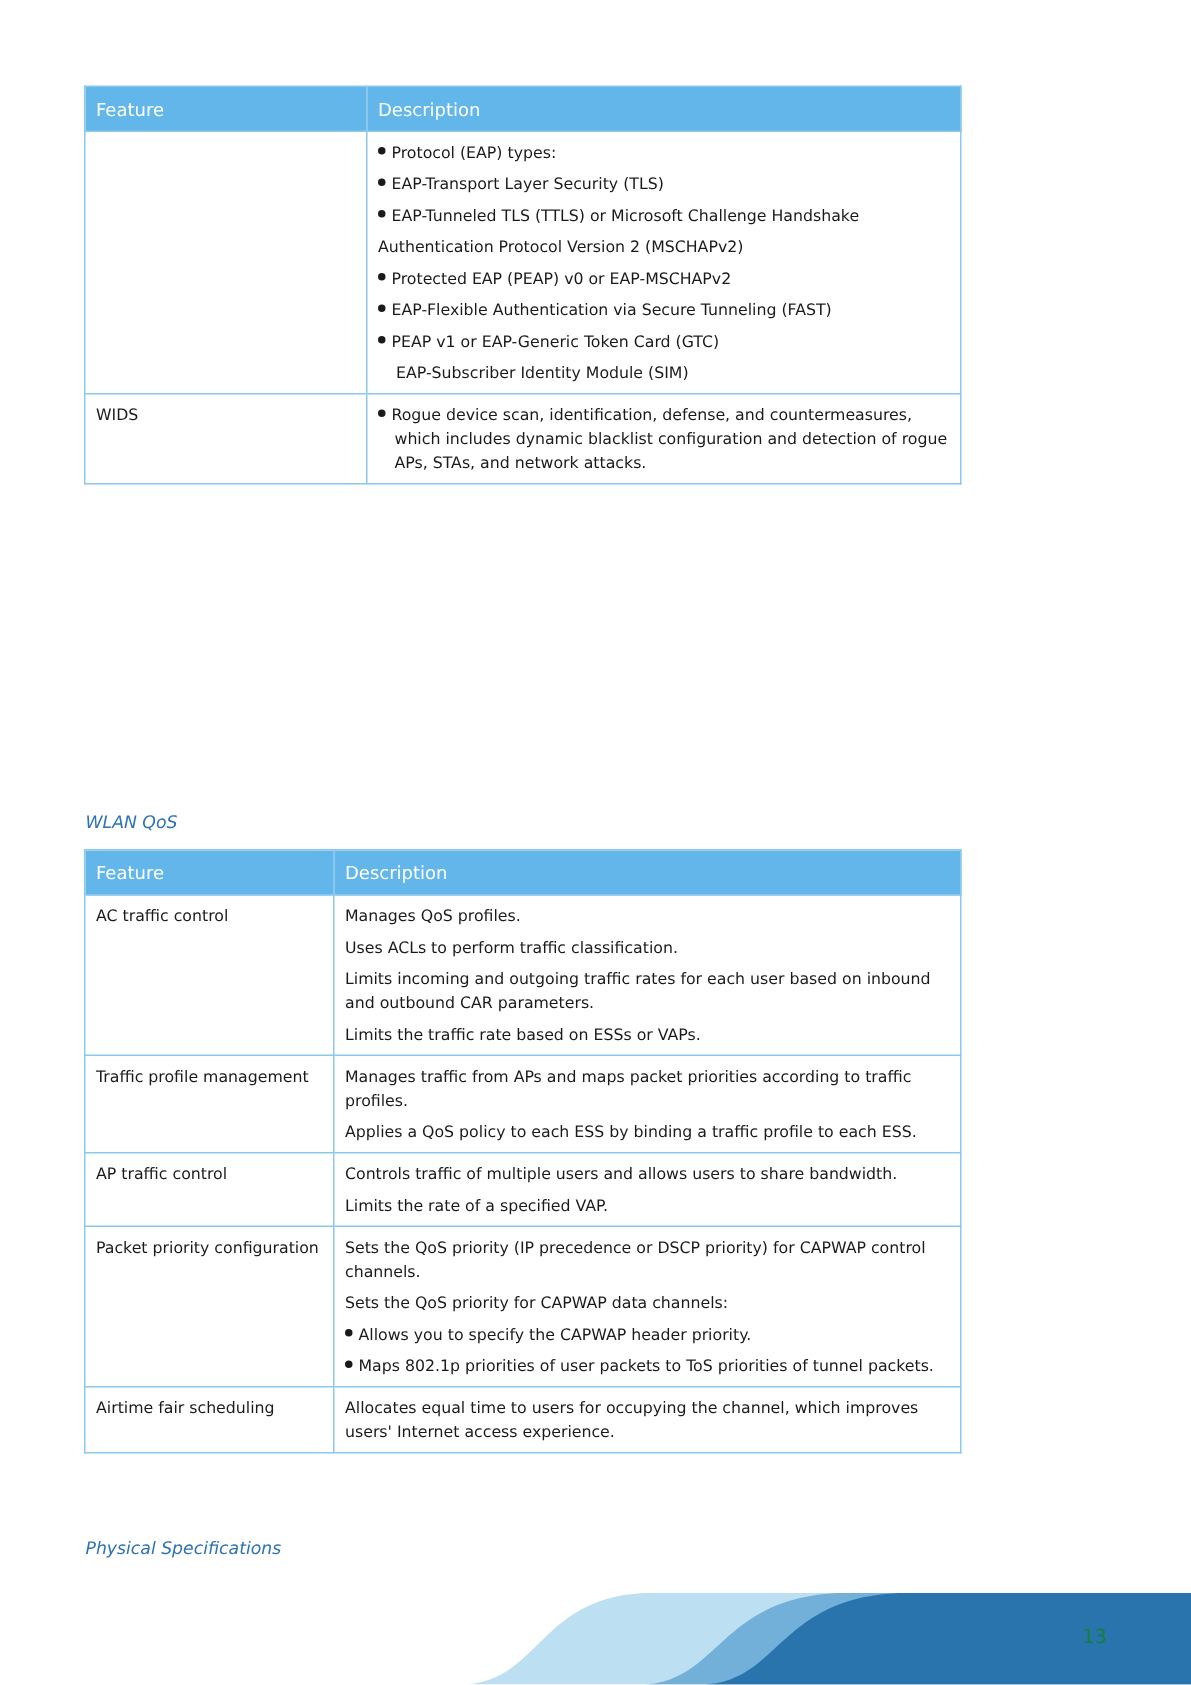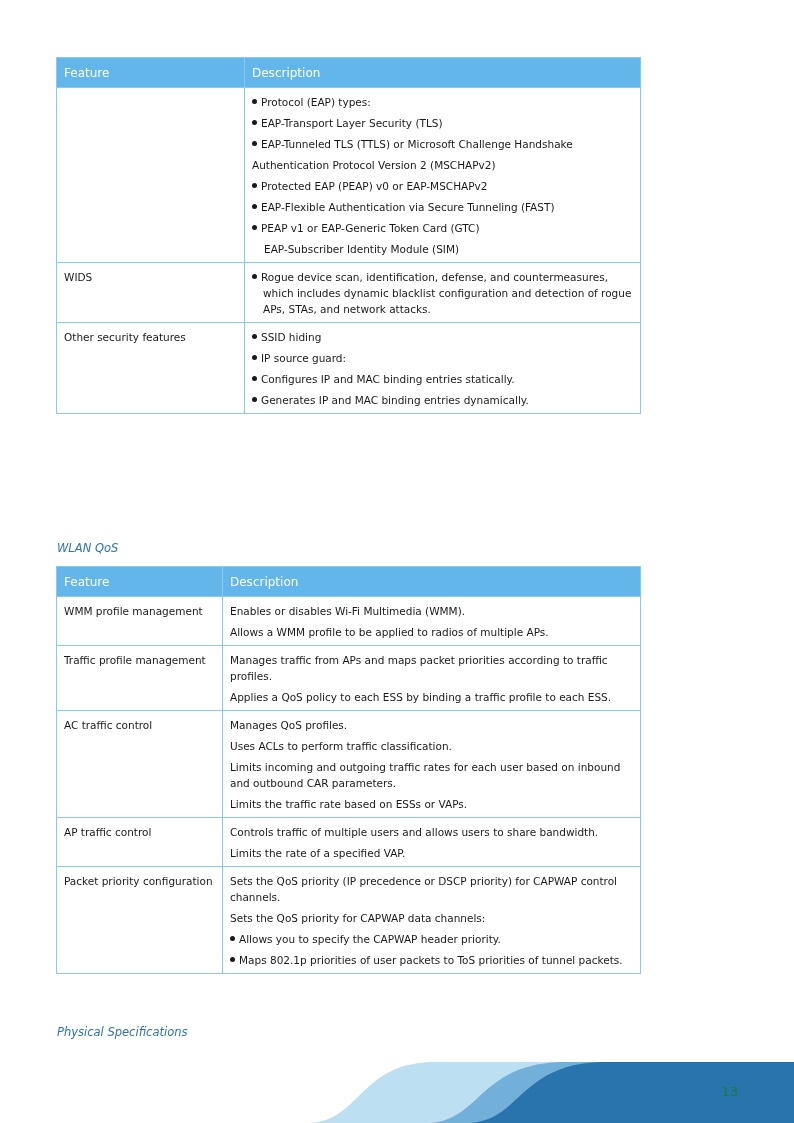--- a/index.html
+++ b/index.html
@@ -80,15 +80,6 @@
           <span class="line b wrap">Rogue device scan, identification, defense, and countermeasures, which includes dynamic blacklist configuration and detection of rogue APs, STAs, and network attacks.</span>
         </td>
       </tr>
-      <tr>
-        <td>Other security features</td>
-        <td>
-          <span class="line b wrap">SSID hiding</span>
-          <span class="line b wrap">IP source guard:</span>
-          <span class="line b wrap">Configures IP and MAC binding entries statically.</span>
-          <span class="line b wrap">Generates IP and MAC binding entries dynamically.</span>
-        </td>
-      </tr>
     </tbody>
 </table>
 

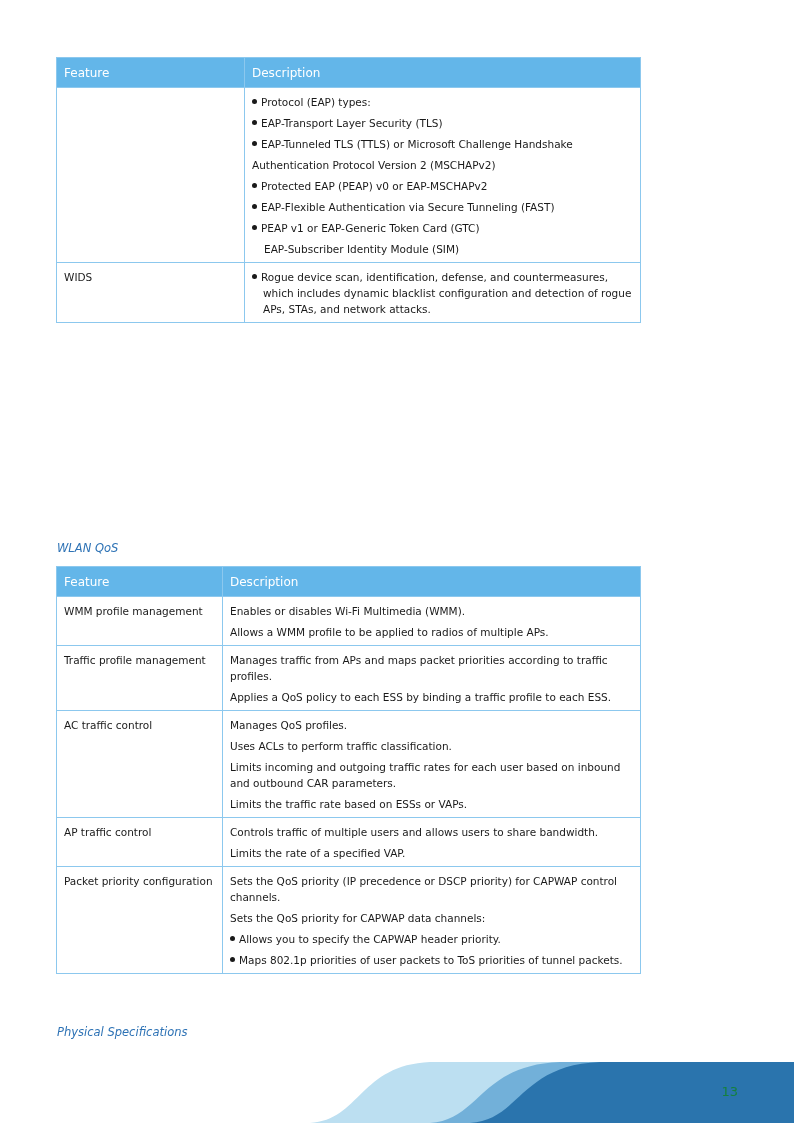--- a/index.html
+++ b/index.html
@@ -98,13 +98,6 @@
   </thead>
   <tbody id="t2-body">
       <tr>
-        <td>WMM profile management</td>
-        <td>
-          <span class="line">Enables or disables Wi-Fi Multimedia (WMM).</span>
-          <span class="line">Allows a WMM profile to be applied to radios of multiple APs.</span>
-        </td>
-      </tr>
-      <tr>
         <td>Traffic profile management</td>
         <td>
           <span class="line">Manages traffic from APs and maps packet priorities according to traffic profiles.</span>

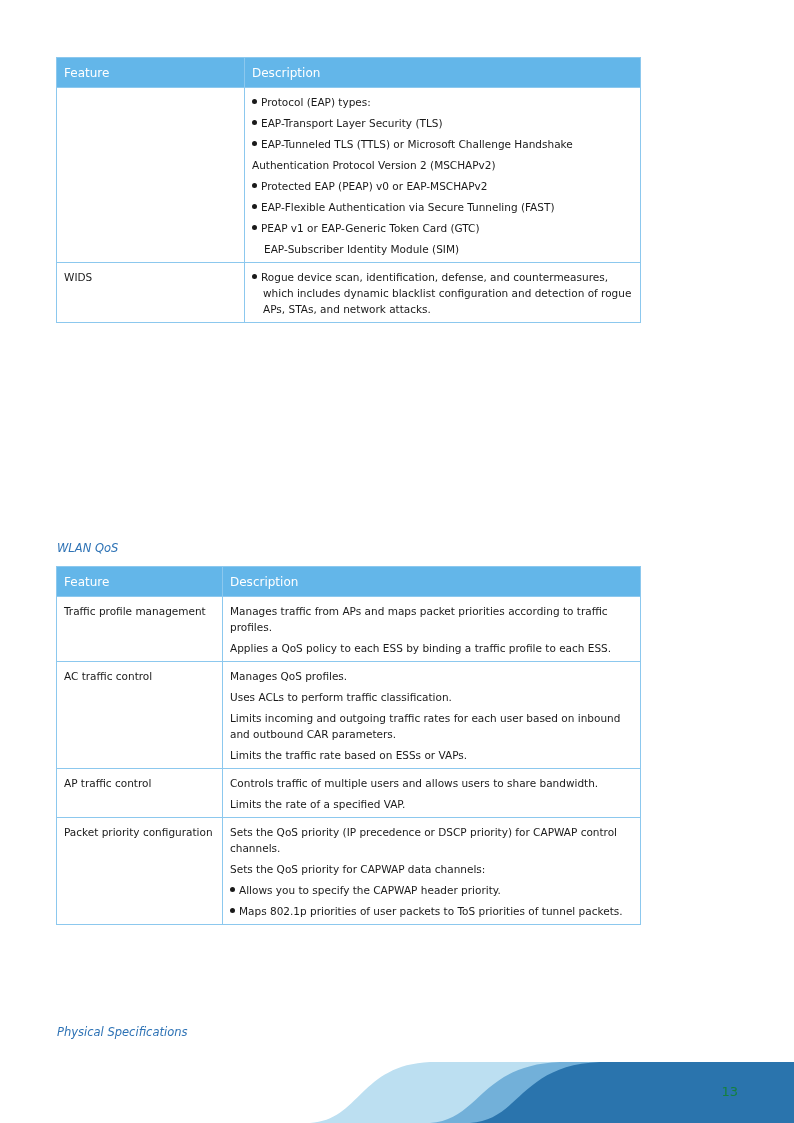--- a/index.html
+++ b/index.html
@@ -98,19 +98,19 @@
   </thead>
   <tbody id="t2-body">
       <tr>
-        <td>Traffic profile management</td>
-        <td>
-          <span class="line">Manages traffic from APs and maps packet priorities according to traffic profiles.</span>
-          <span class="line">Applies a QoS policy to each ESS by binding a traffic profile to each ESS.</span>
-        </td>
-      </tr>
-      <tr>
         <td>AC traffic control</td>
         <td>
           <span class="line">Manages QoS profiles.</span>
           <span class="line">Uses ACLs to perform traffic classification.</span>
           <span class="line">Limits incoming and outgoing traffic rates for each user based on inbound and outbound CAR parameters.</span>
           <span class="line">Limits the traffic rate based on ESSs or VAPs.</span>
+        </td>
+      </tr>
+      <tr>
+        <td>Traffic profile management</td>
+        <td>
+          <span class="line">Manages traffic from APs and maps packet priorities according to traffic profiles.</span>
+          <span class="line">Applies a QoS policy to each ESS by binding a traffic profile to each ESS.</span>
         </td>
       </tr>
       <tr>

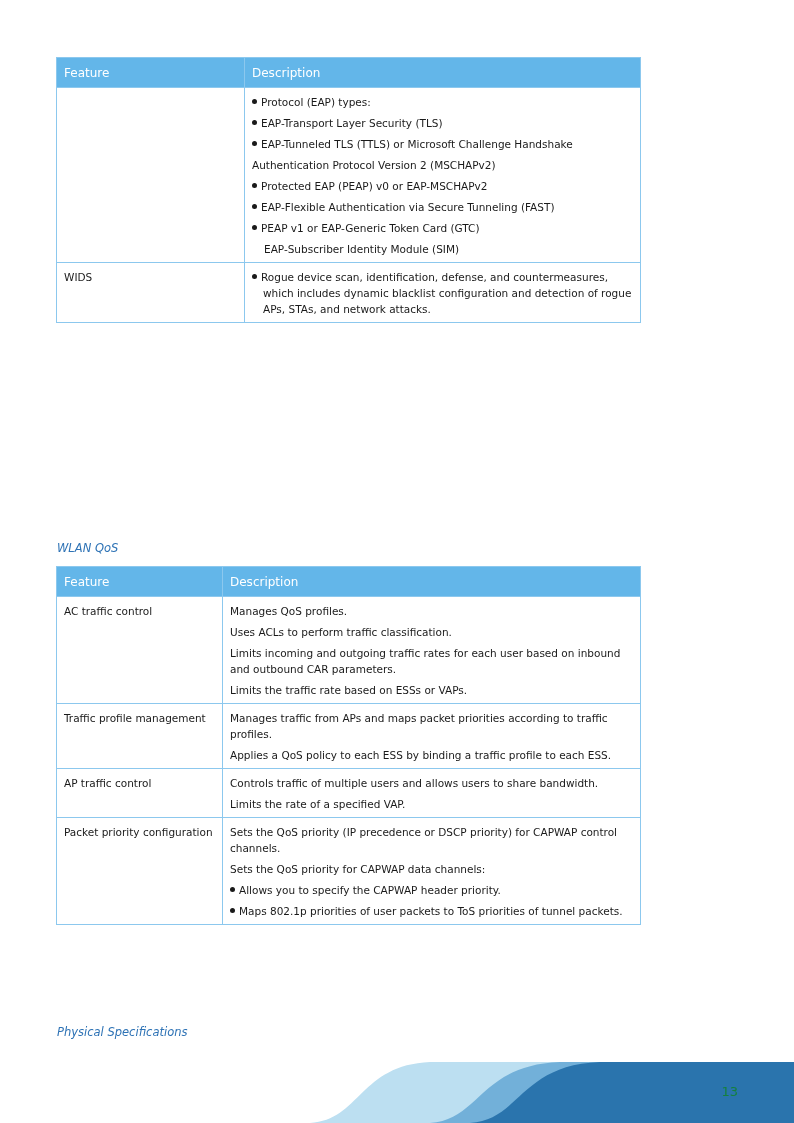--- a/index.html
+++ b/index.html
@@ -129,6 +129,12 @@
           <span class="line b wrap">Maps 802.1p priorities of user packets to ToS priorities of tunnel packets.</span>
         </td>
       </tr>
+      <tr>
+        <td>Airtime fair scheduling</td>
+        <td>
+          <span class="line">Allocates equal time to users for occupying the channel, which improves users' Internet access experience.</span>
+        </td>
+      </tr>
     </tbody>
 </table>
 

